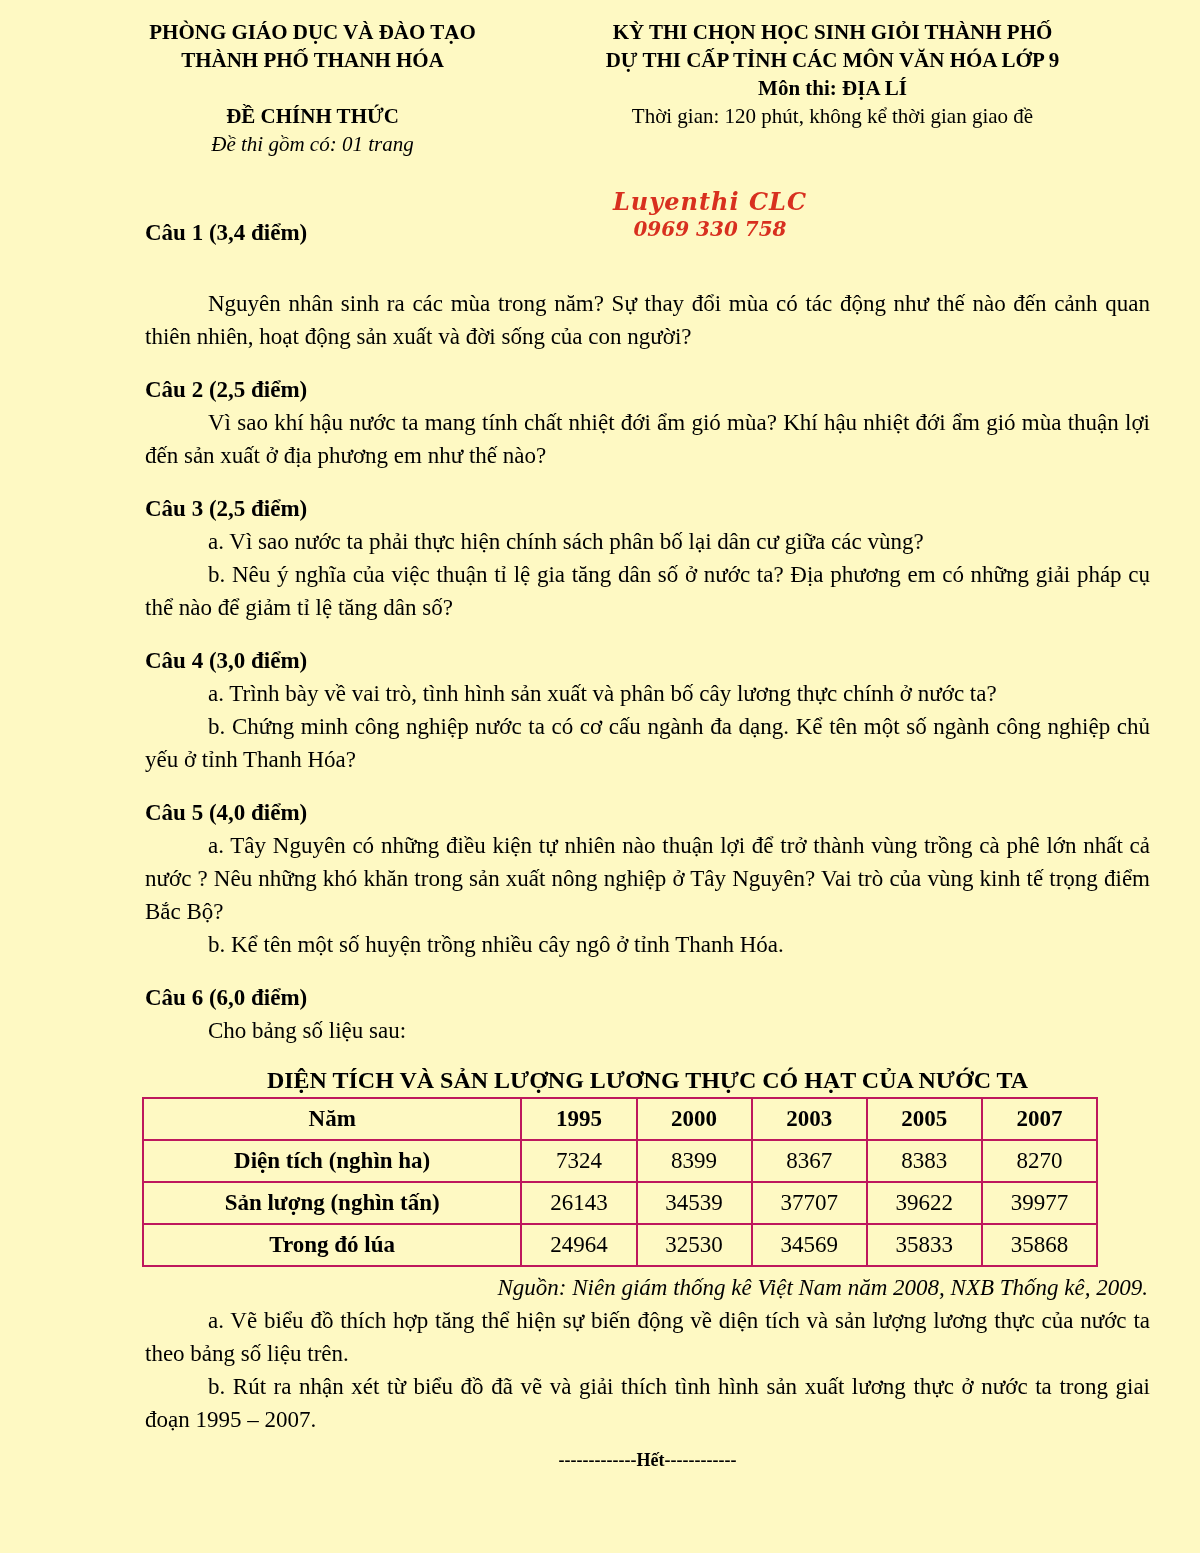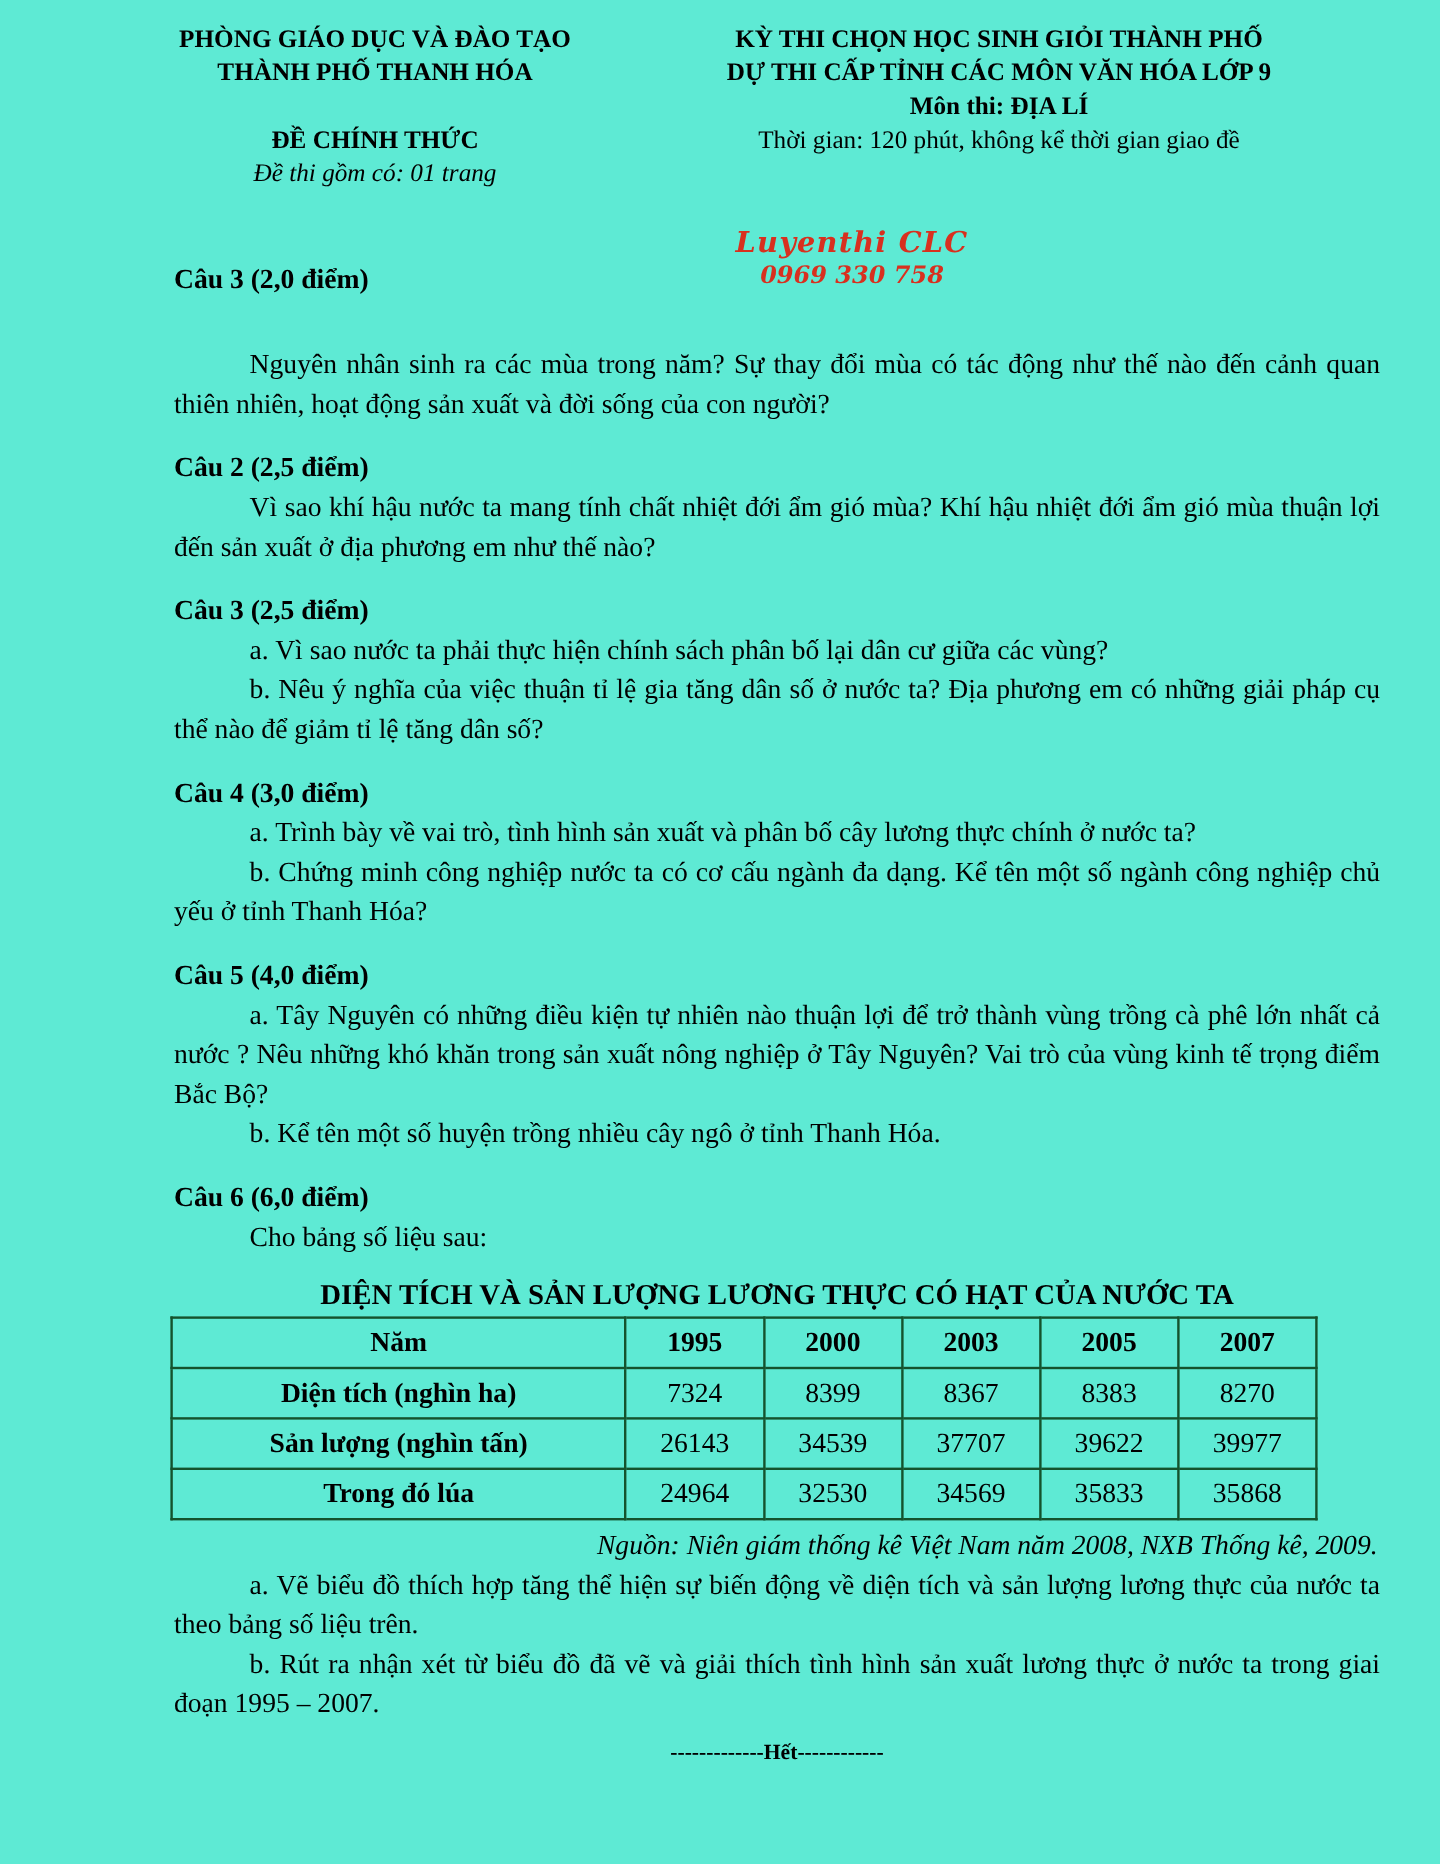--- a/index.html
+++ b/index.html
@@ -8,7 +8,7 @@
     width: 1200px;
     height: 1553px;
     margin: 0 auto;
-    background: #5eead4;
+    background: #fef9c3;
     font-family: "Liberation Serif", "DejaVu Serif", serif;
     color: #000000;
     overflow: hidden;

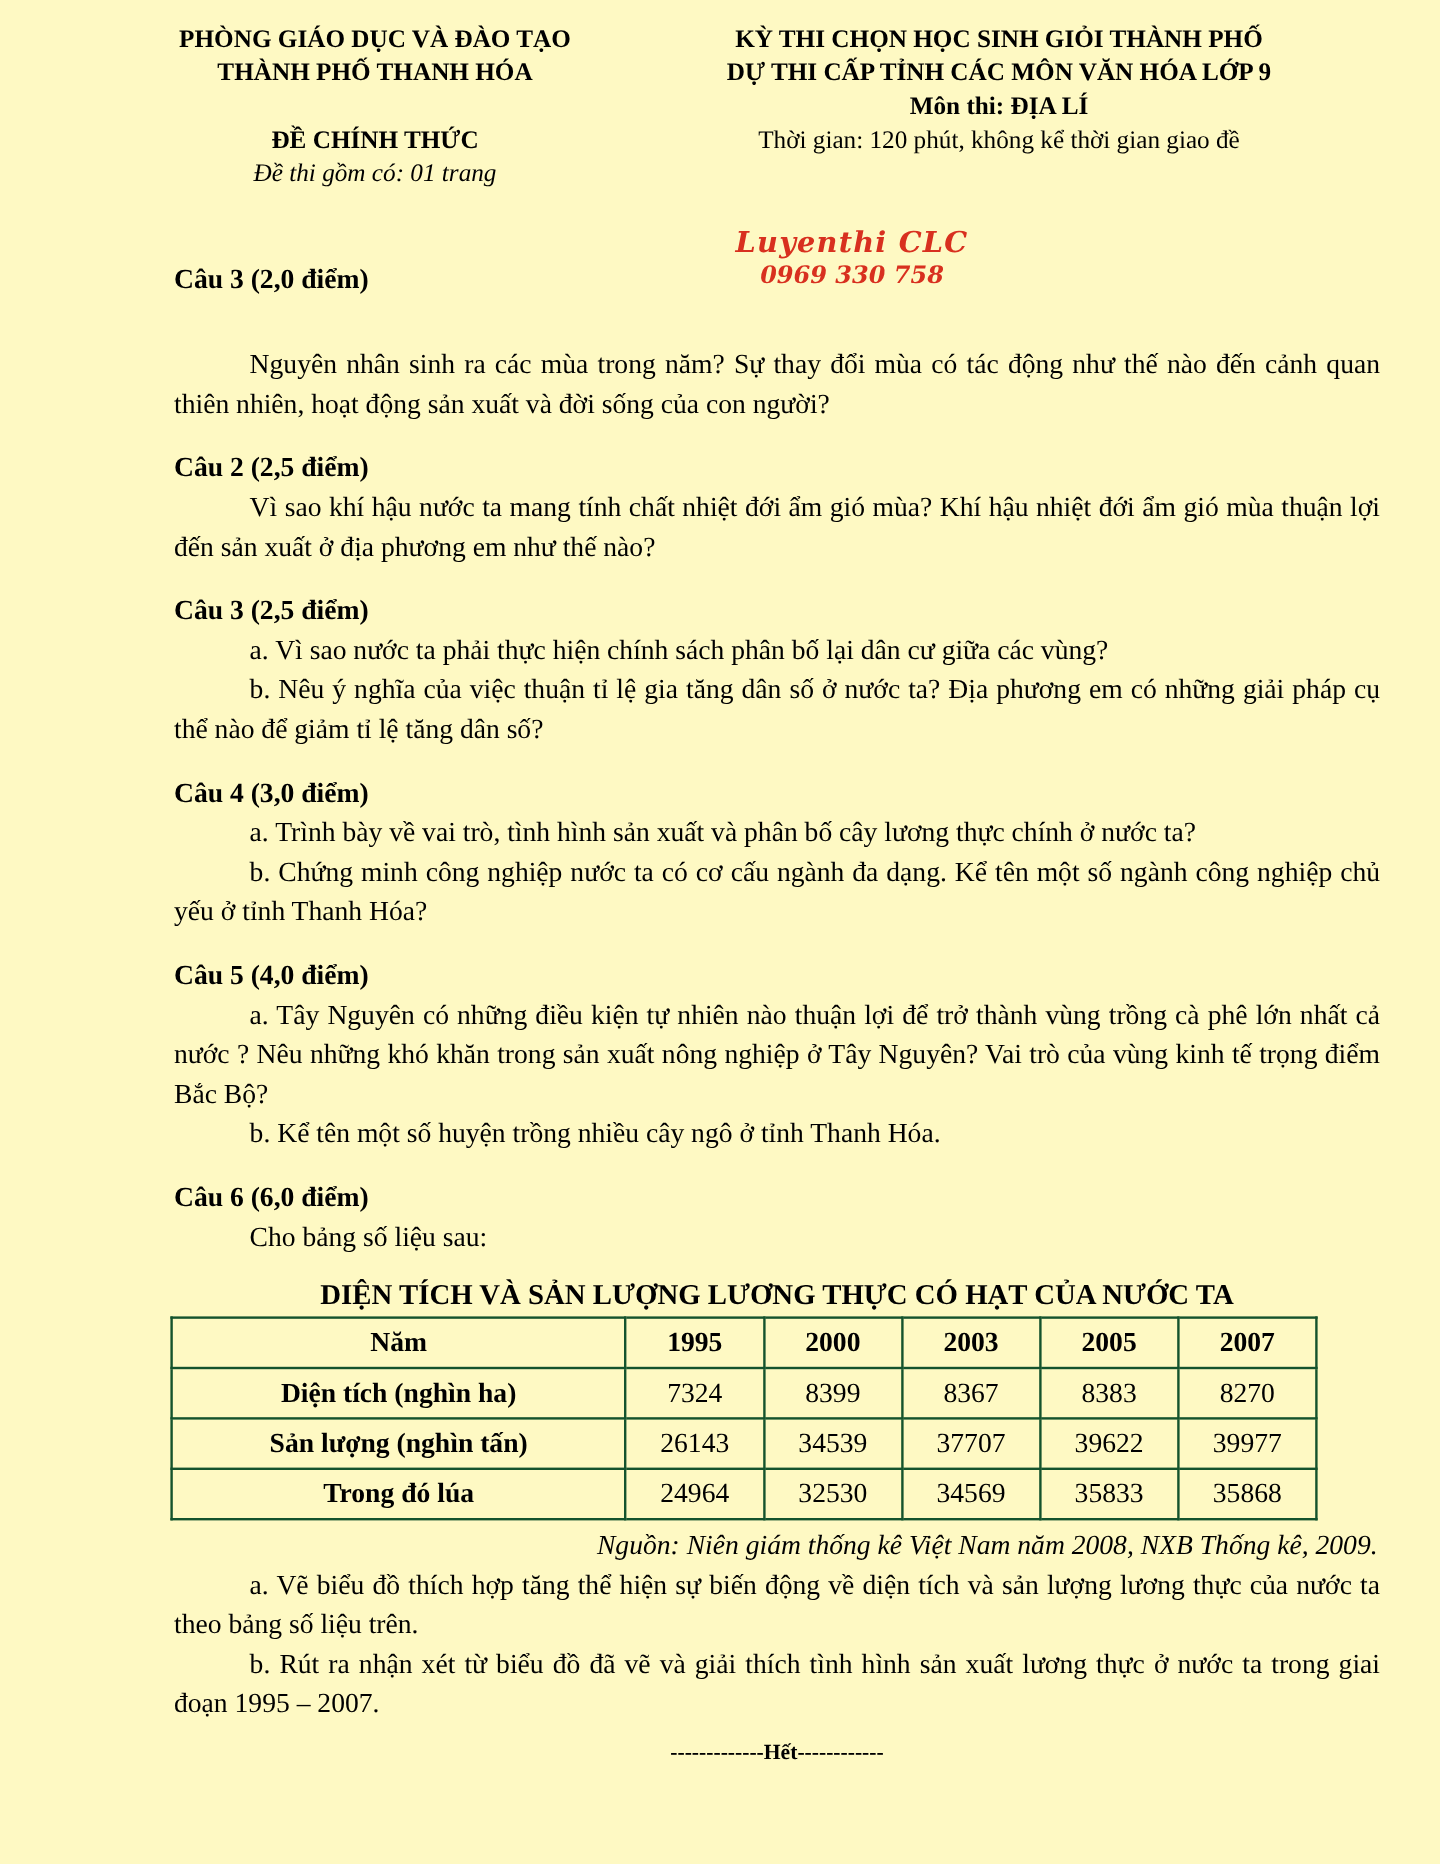--- a/index.html
+++ b/index.html
@@ -135,7 +135,7 @@
   </div>
 
   <div class="qsection first">
-    <div class="qtitle">Câu 3 (2,0 điểm)</div>
+    <div class="qtitle">Câu 1 (3,4 điểm)</div>
     <p class="qpara first-gap">Nguyên nhân sinh ra các mùa trong năm? Sự thay đổi mùa có tác động như thế nào đến cảnh quan thiên nhiên, hoạt động sản xuất và đời sống của con người?</p>
   </div>
 

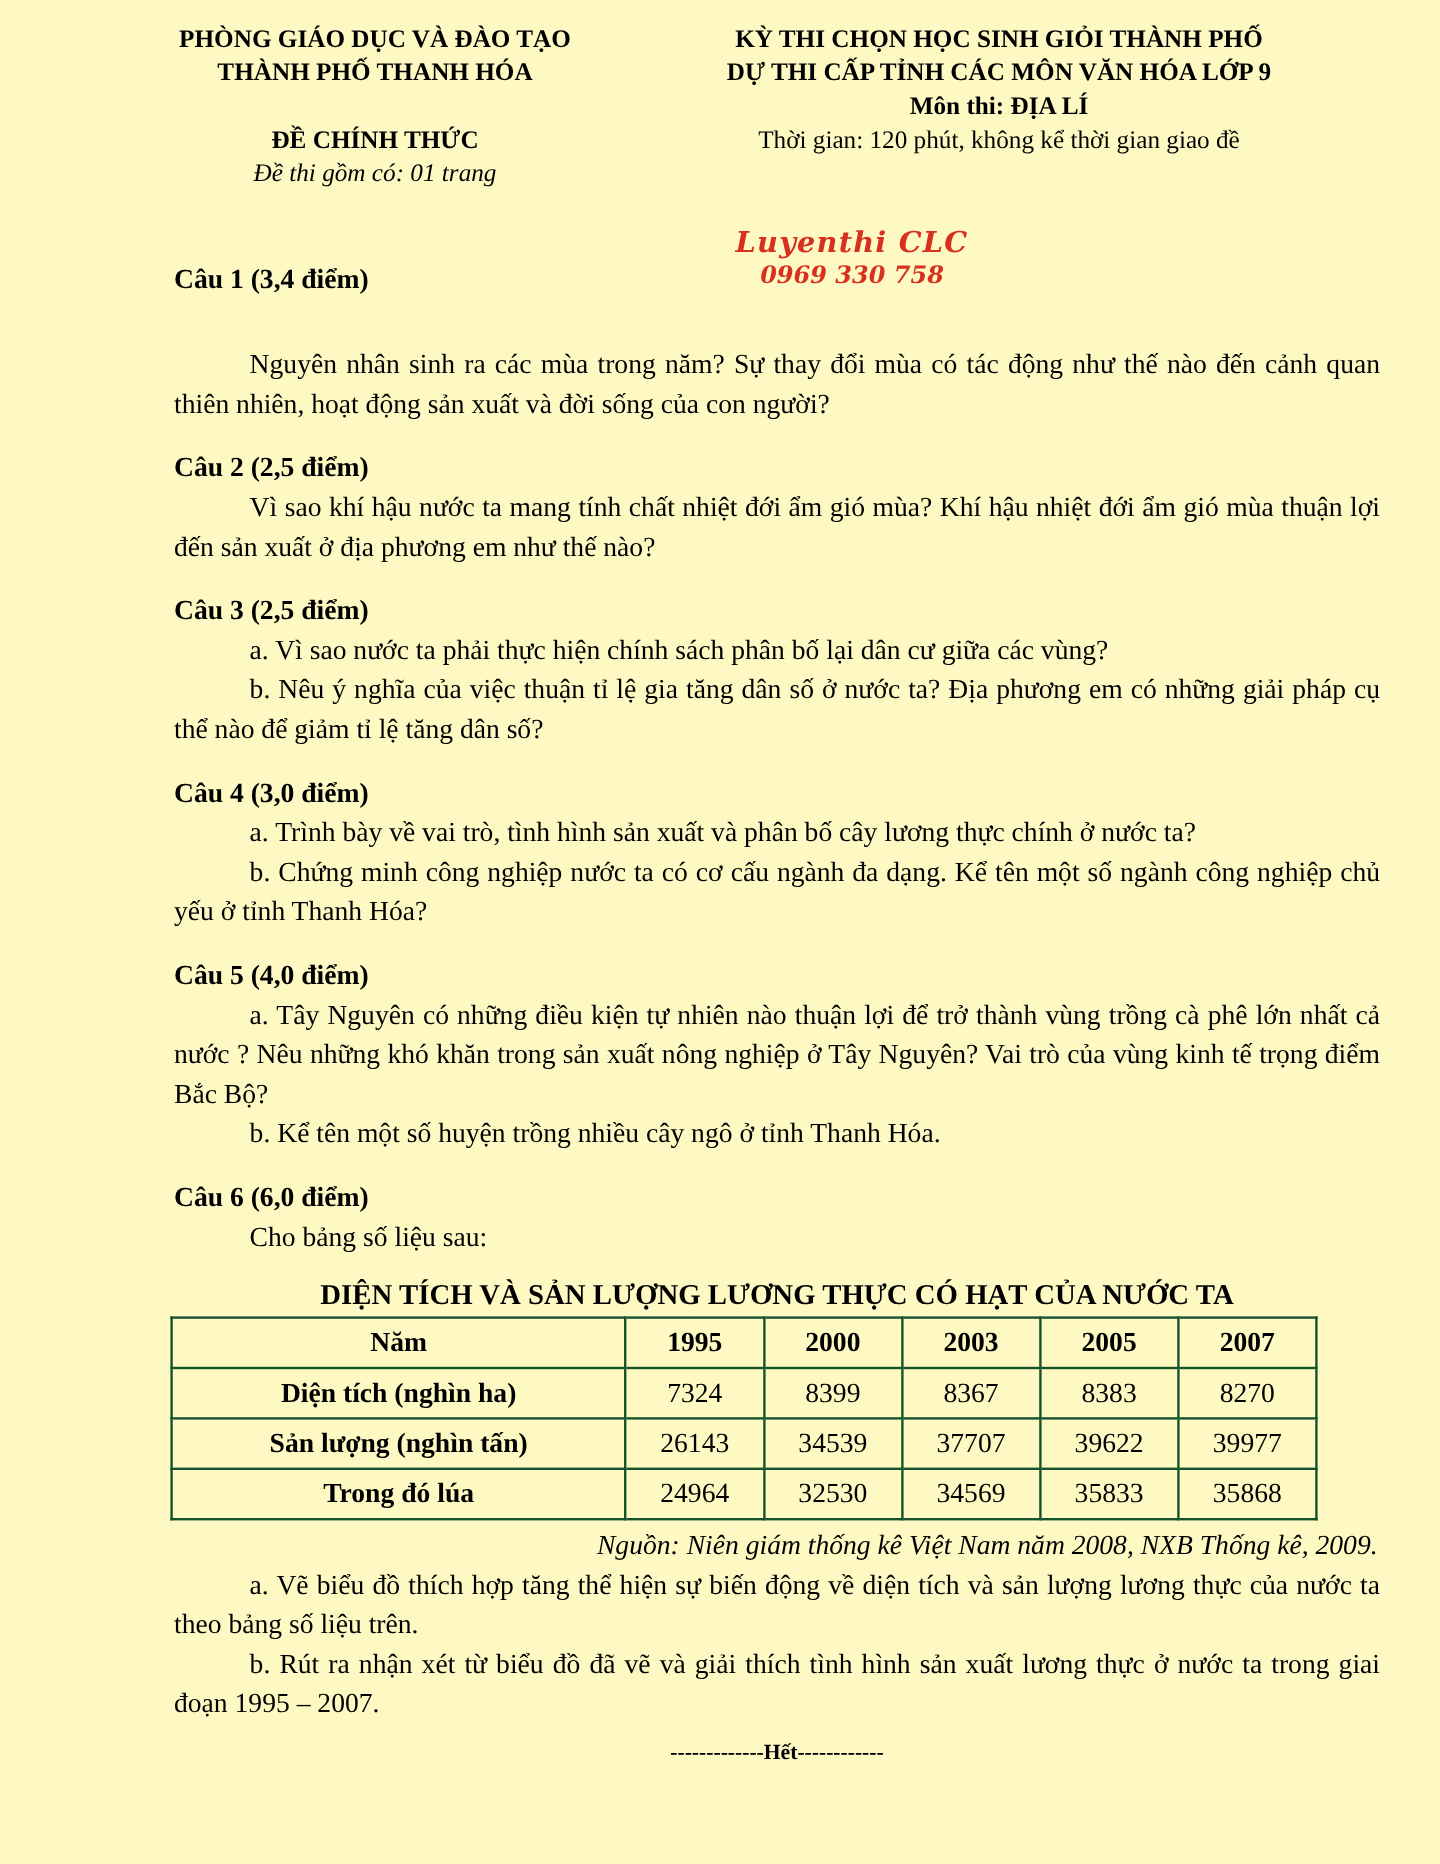--- a/index.html
+++ b/index.html
@@ -83,7 +83,7 @@
     table-layout: fixed;
   }
   table.data td, table.data th {
-    border: 2px solid #14532d;
+    border: 2px solid #be185d;
     font-size: 23px;
     text-align: center;
     height: 40px;

